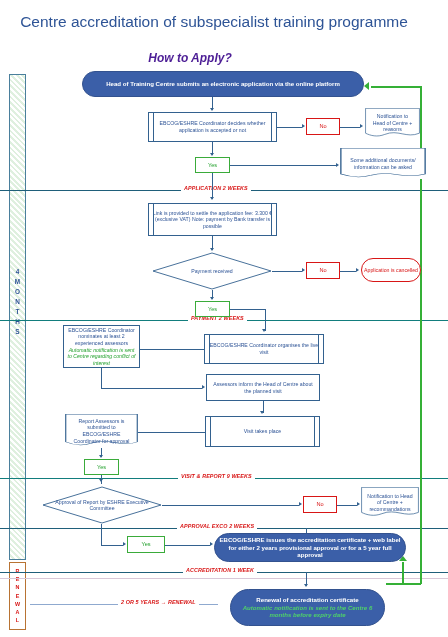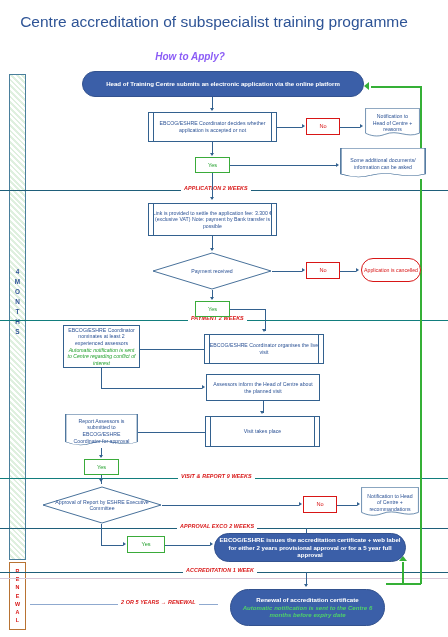--- a/index.html
+++ b/index.html
@@ -11,7 +11,7 @@
   .title-main{position:absolute;left:0;width:428px;text-align:center;
       font-size:15.5px;color:#2e5496;line-height:19px;font-weight:400;}
   .title-sub{position:absolute;left:0;width:380px;text-align:center;
-      font-size:10px;color:#8b5cf6;font-weight:bold;font-style:italic;}
+      font-size:12px;color:#4c1d95;font-weight:bold;font-style:italic;}
 
   
   .node{position:absolute;box-sizing:border-box;display:flex;

